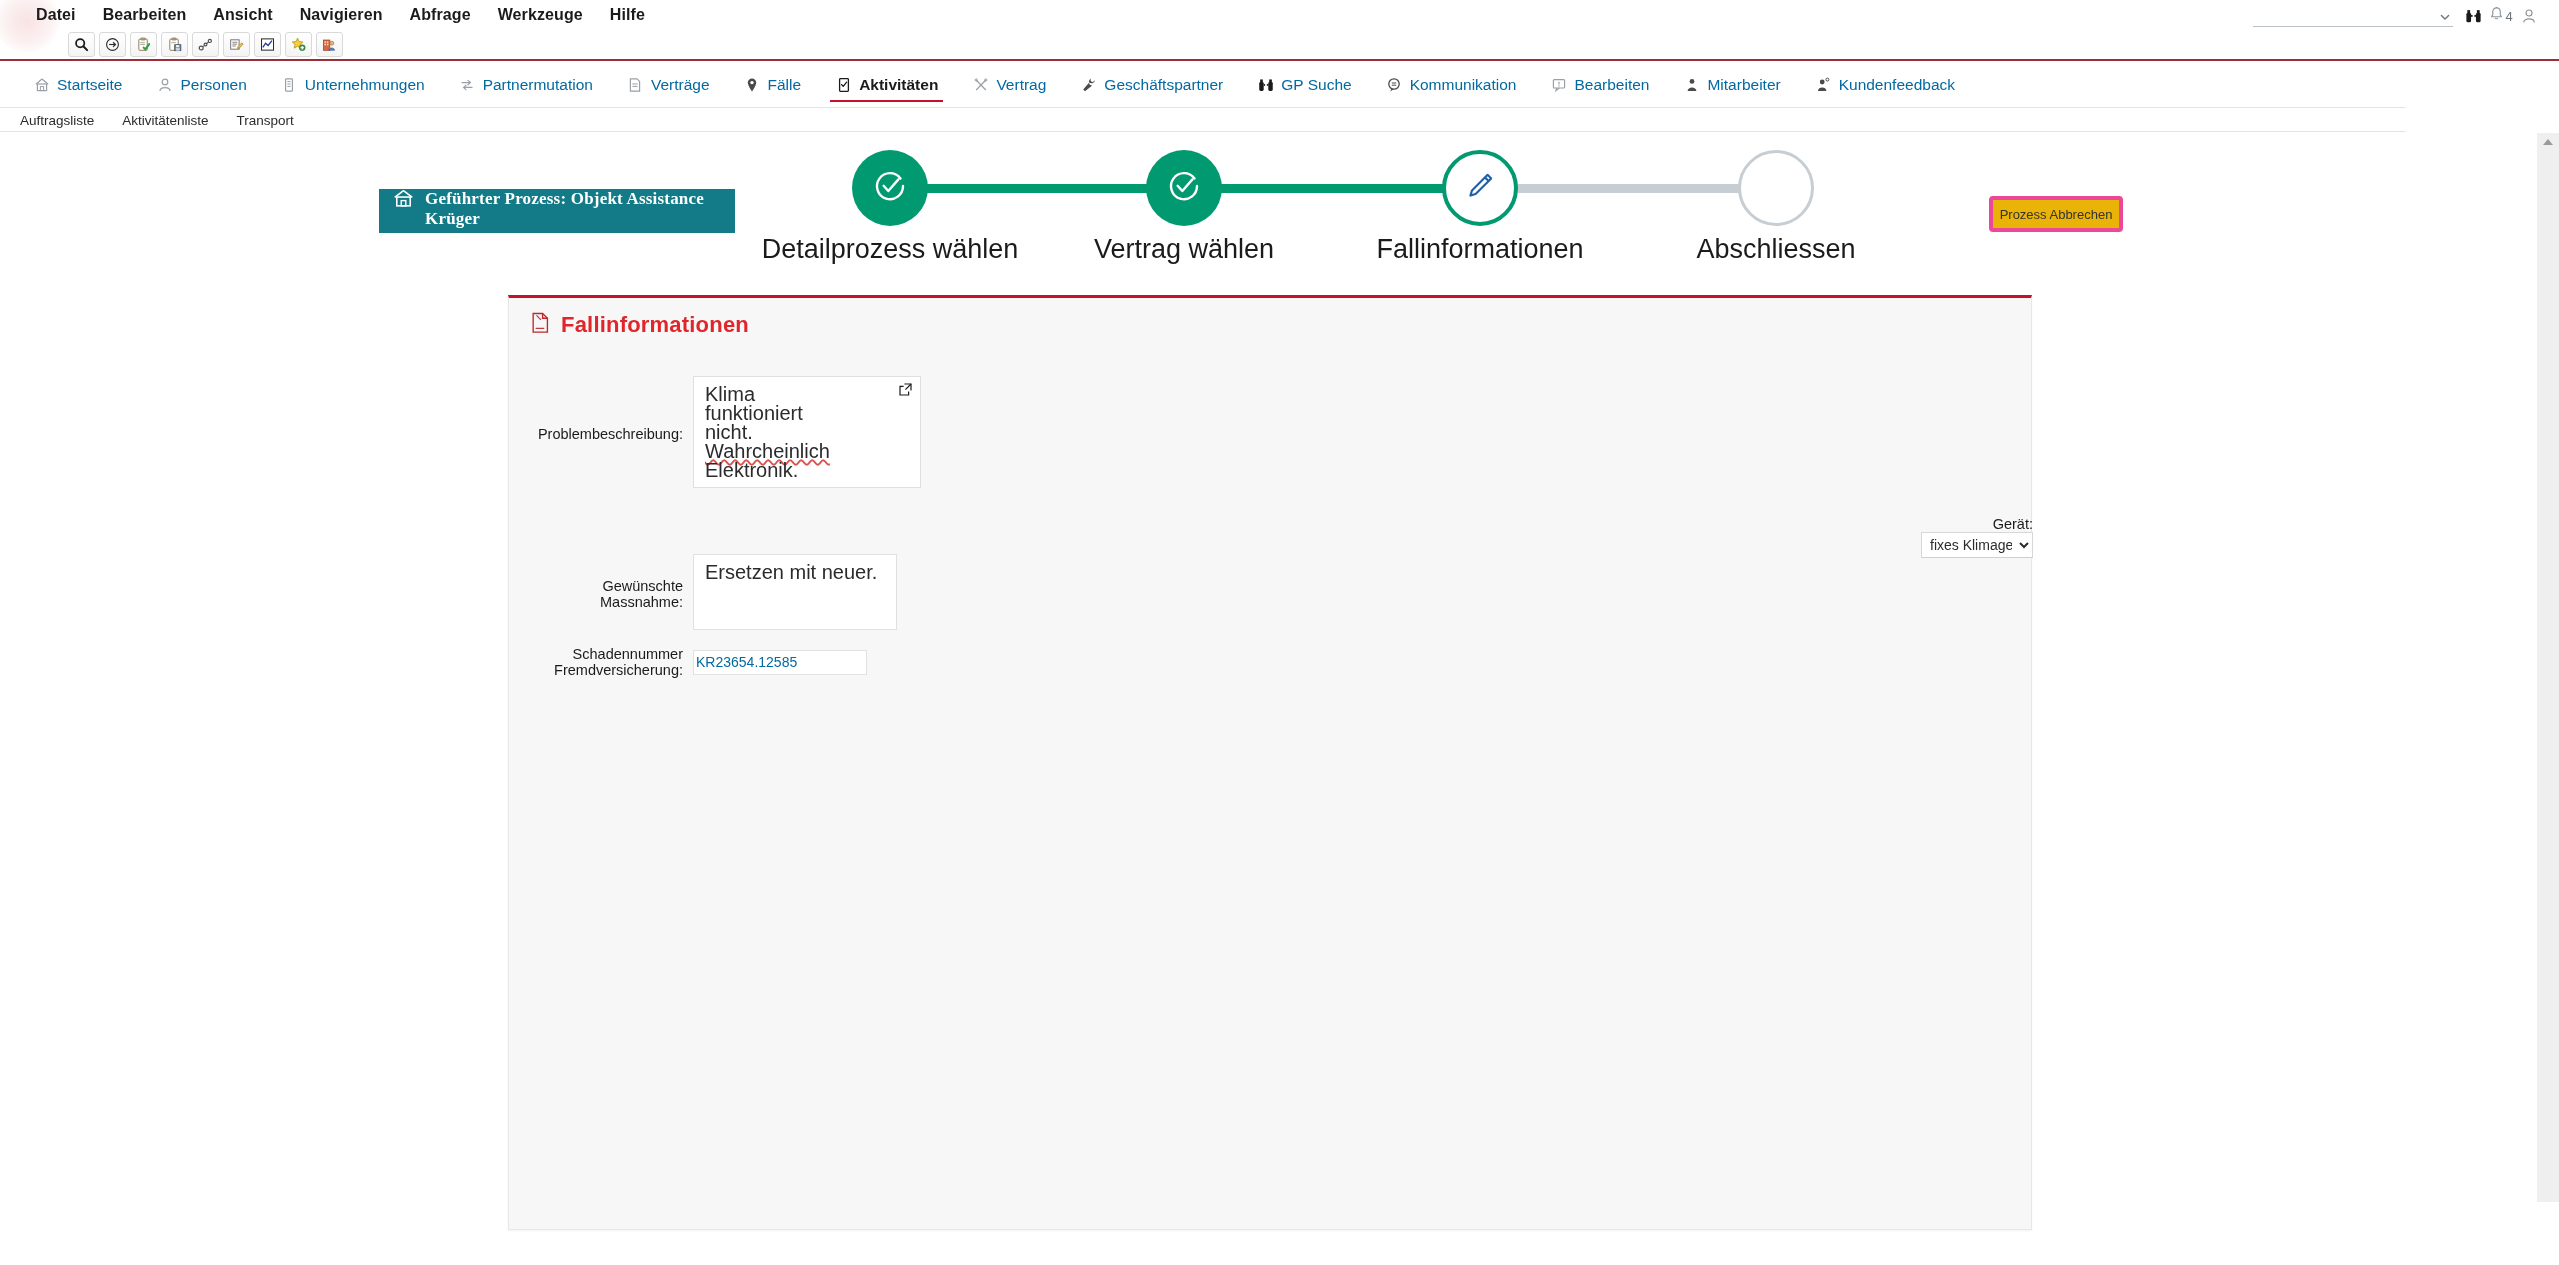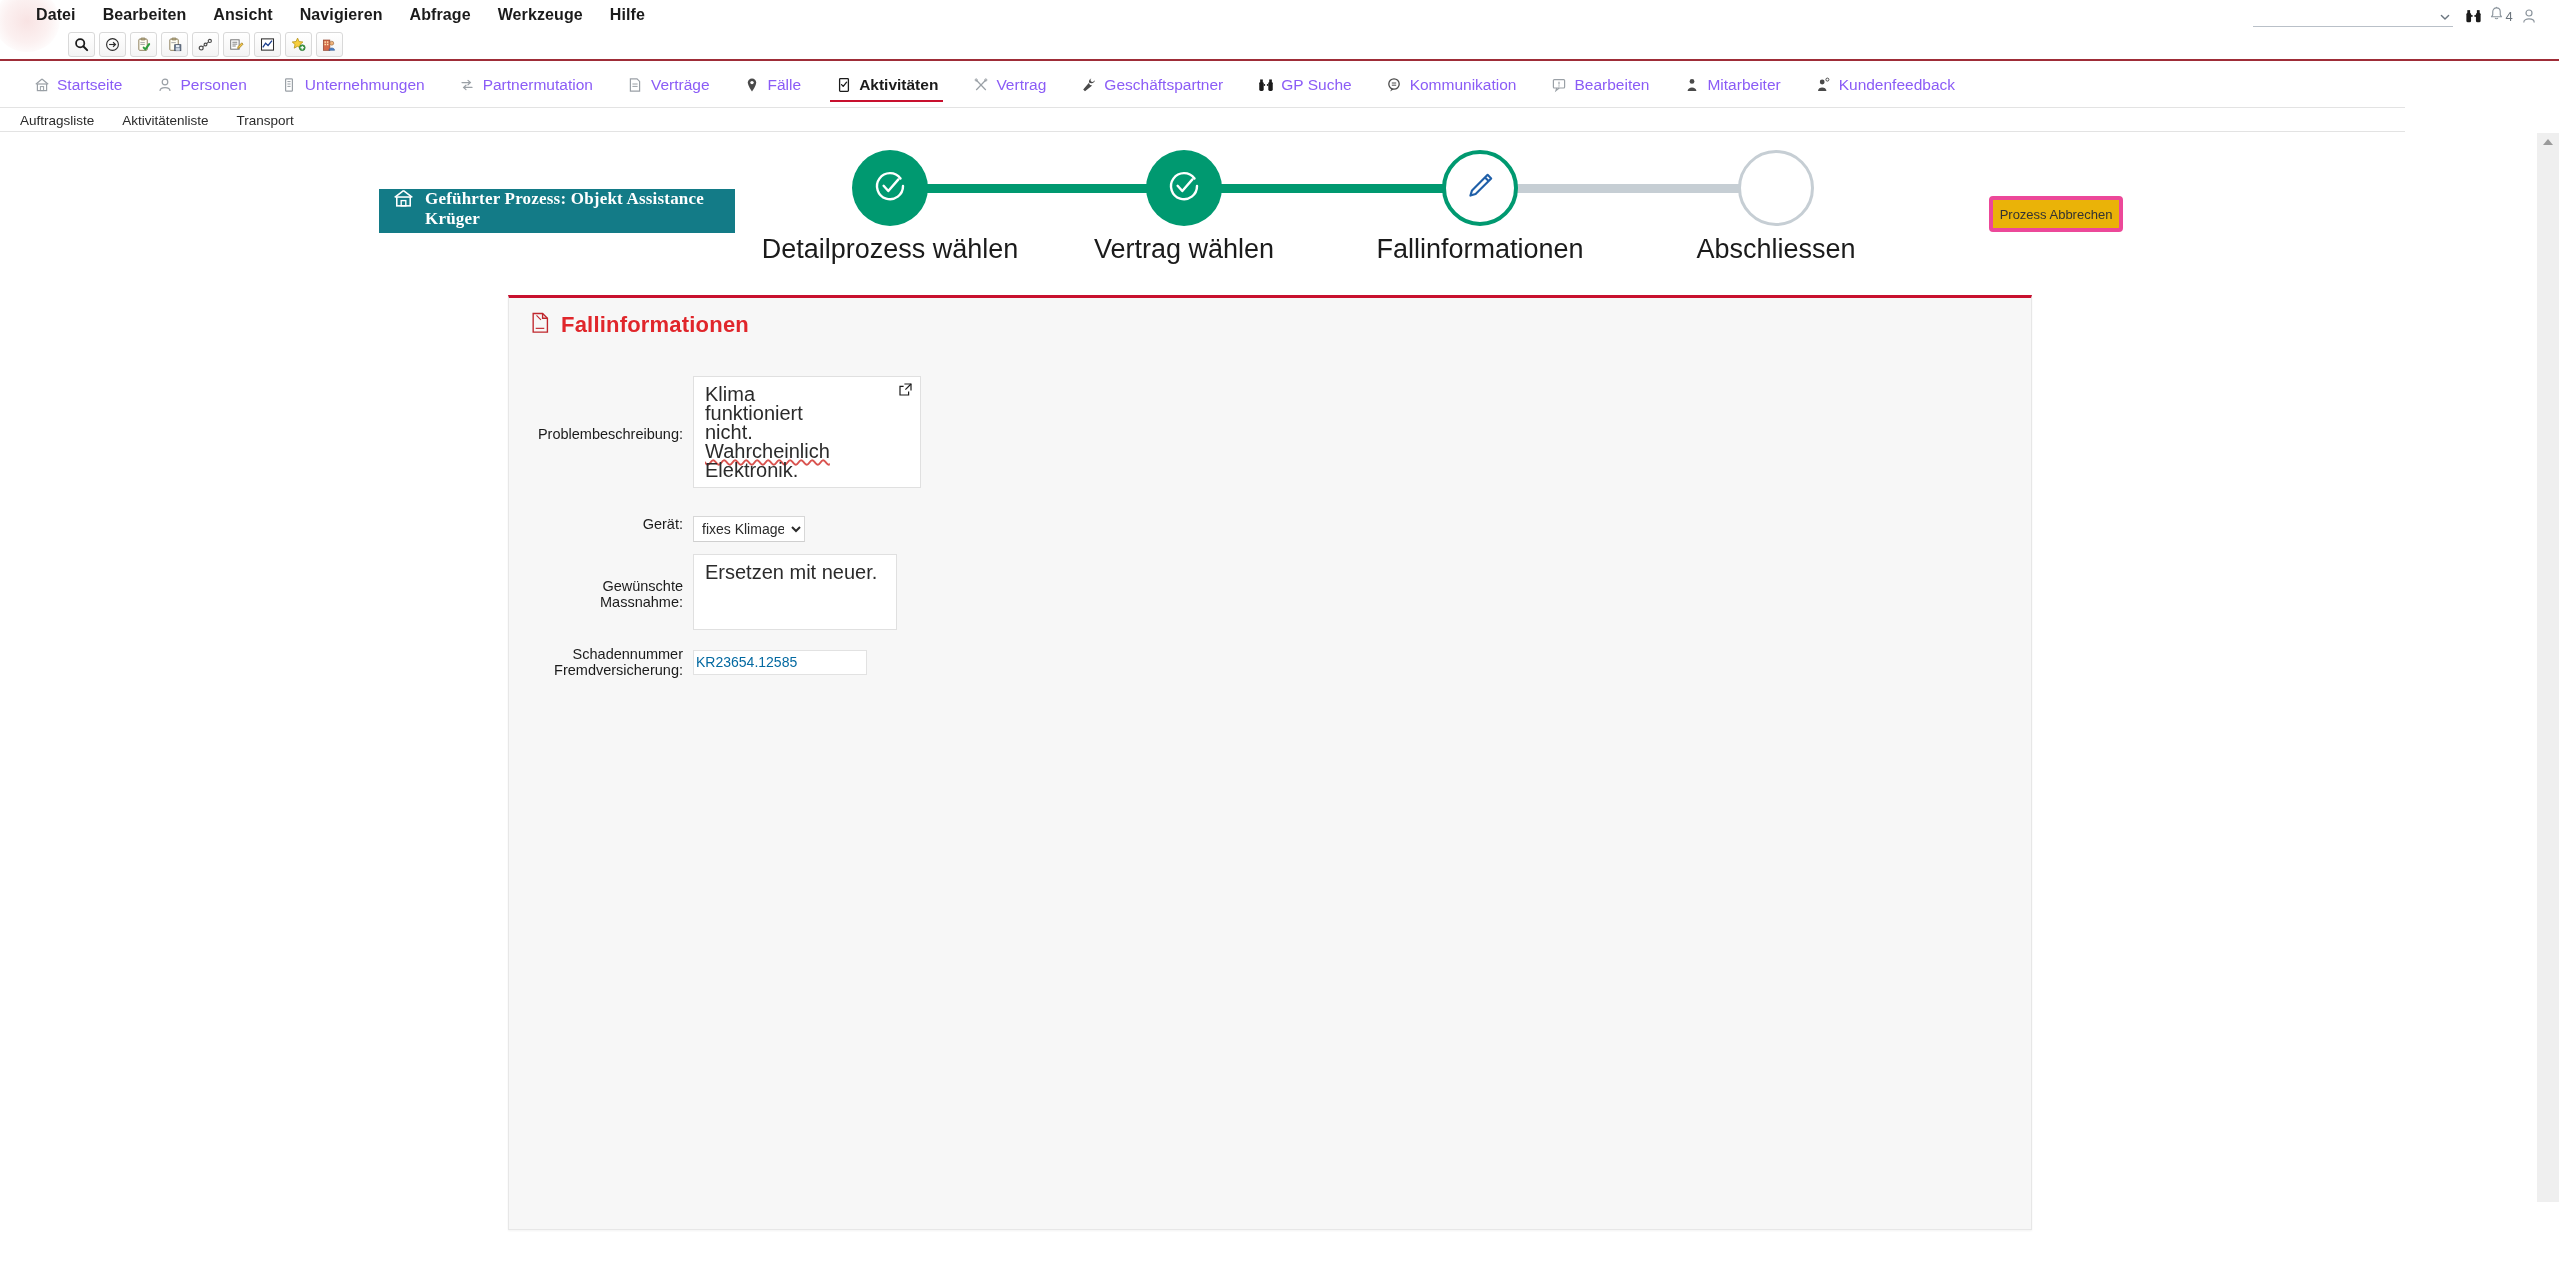--- a/index.html
+++ b/index.html
@@ -81,7 +81,7 @@
   .tab {
     display:flex; align-items:center; gap: 7px;
     padding: 0 17px; height: 46px; cursor: pointer;
-    color:#8b5cf6; font-size: 15.5px; white-space: nowrap; position: relative;
+    color:#0369a1; font-size: 15.5px; white-space: nowrap; position: relative;
   }
   .tab .tab-ico { width: 17px; height: 17px; display:flex; align-items:center; justify-content:center; flex:0 0 17px;}
   .tab.active { color:#1b1b1b; font-weight: bold; }

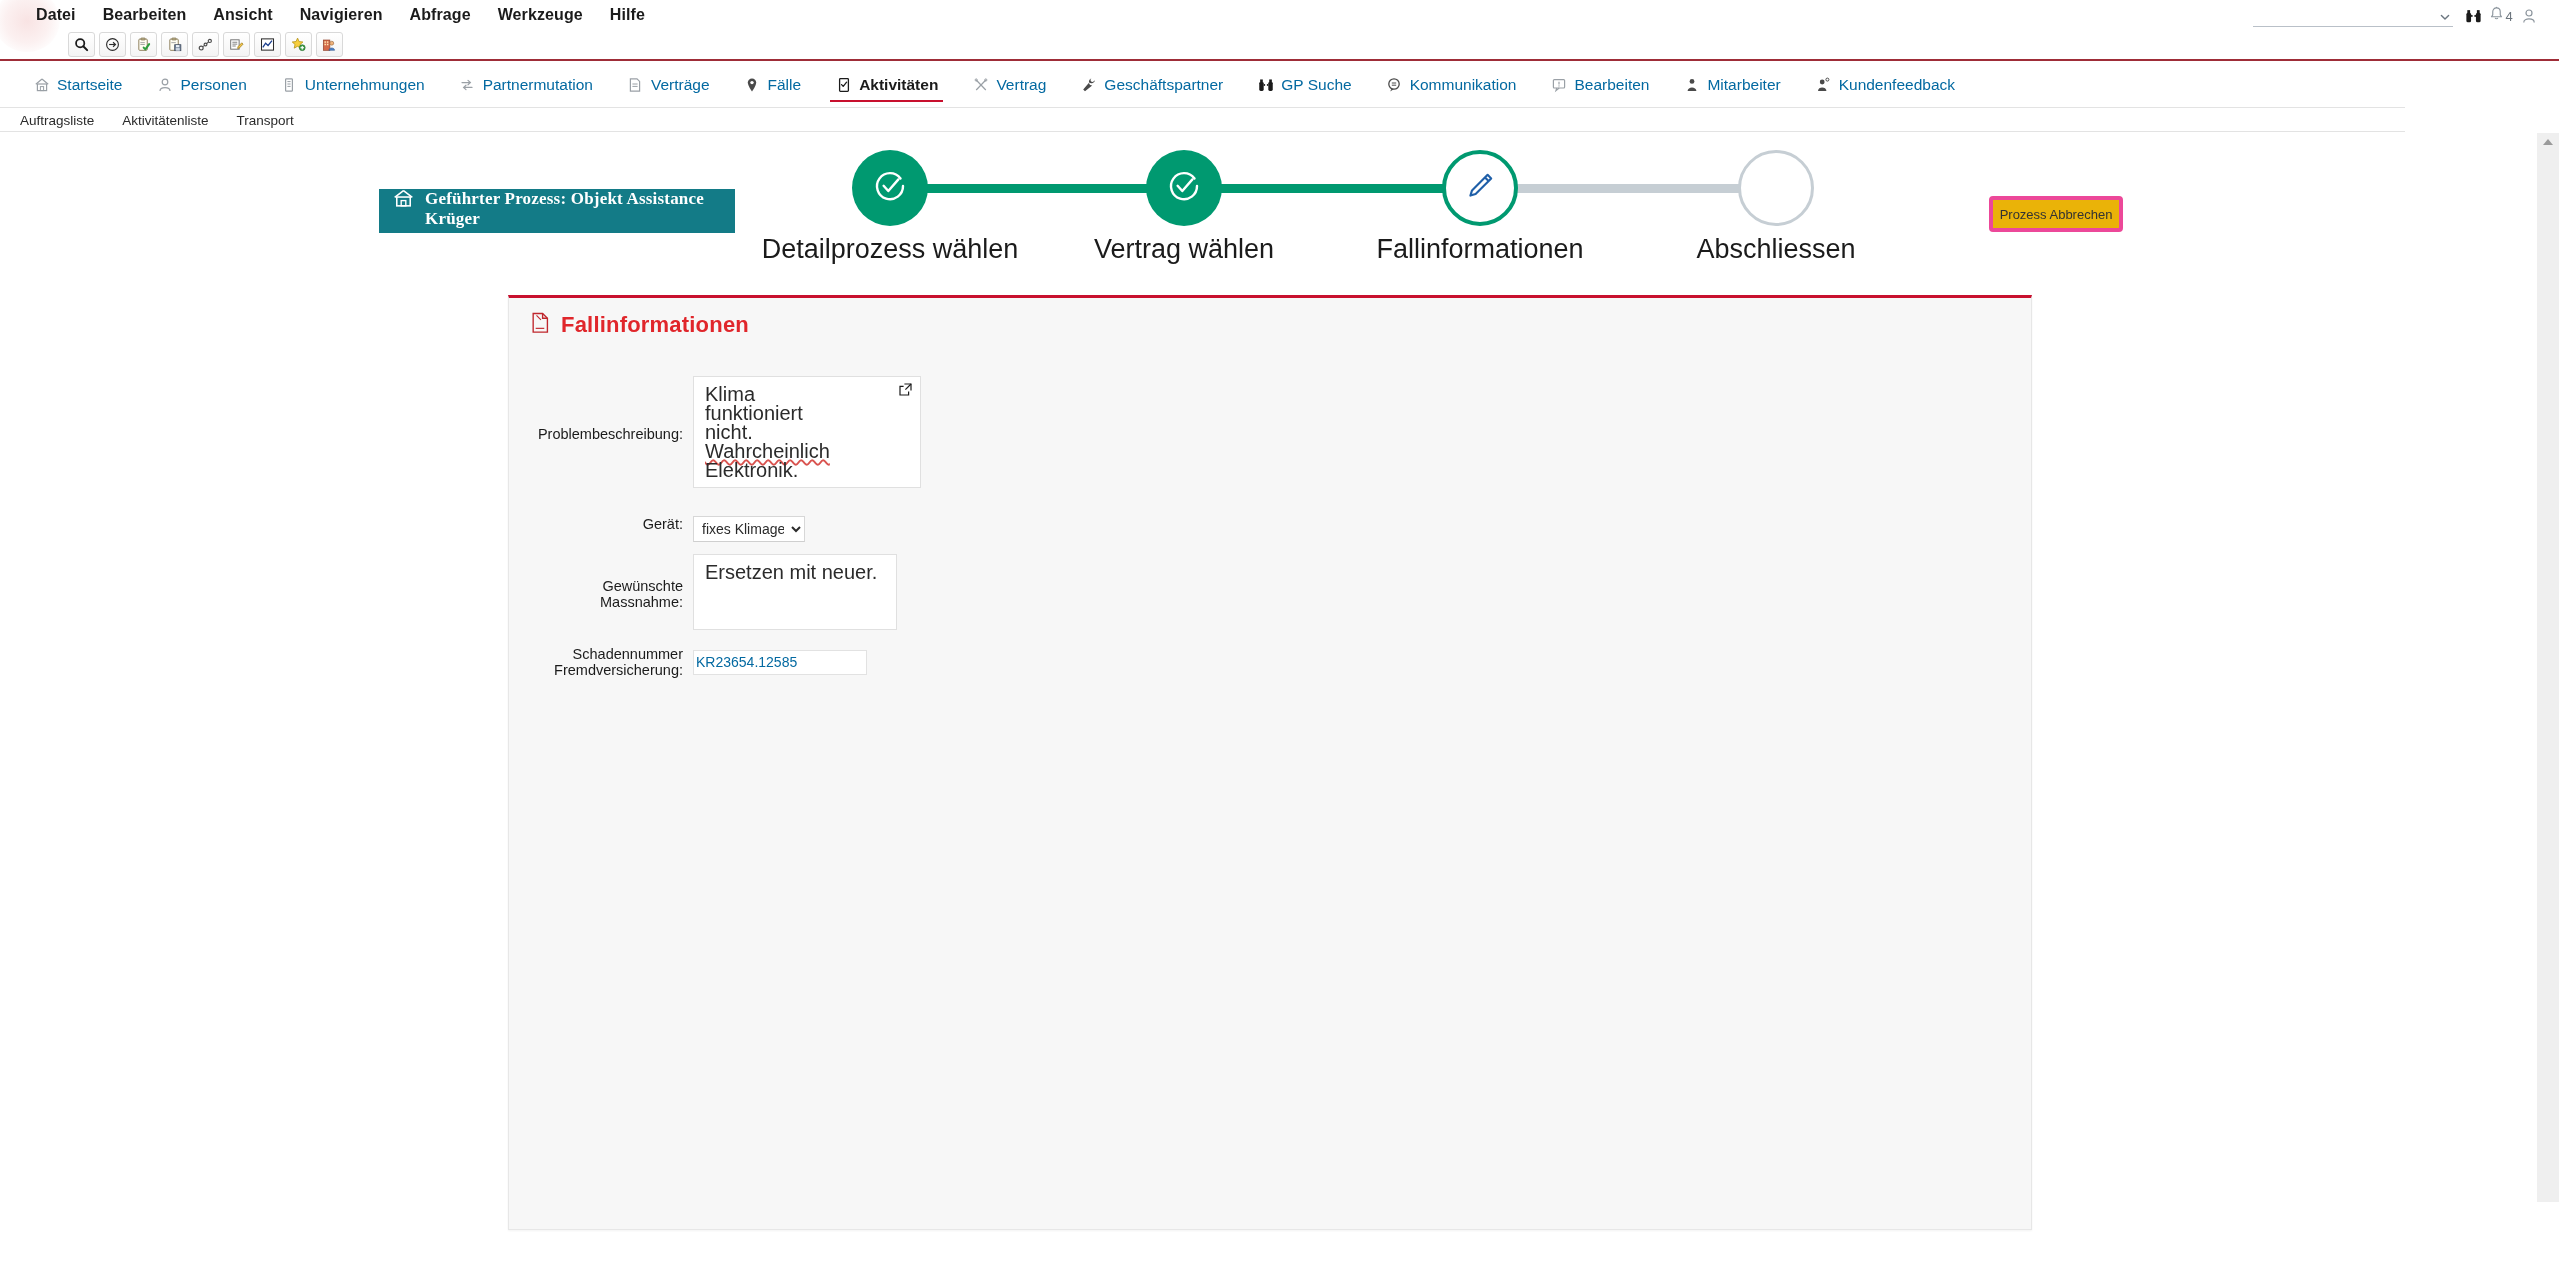--- a/index.html
+++ b/index.html
@@ -616,7 +616,7 @@
         </div>
       </div>
 
-      <div class="frow" style="left:0; top:140px; width:1524px; align-items:flex-start;">
+      <div class="frow" style="left:0; top:140px; width:1524px; align-items:flex-end;flex-direction:column;">
         <div class="flabel" style="width:156px; margin-left:18px;">Gerät</div>
         <select class="fselect" style="width:112px; margin-left:10px;">
           <option>fixes Klimagerät</option>

